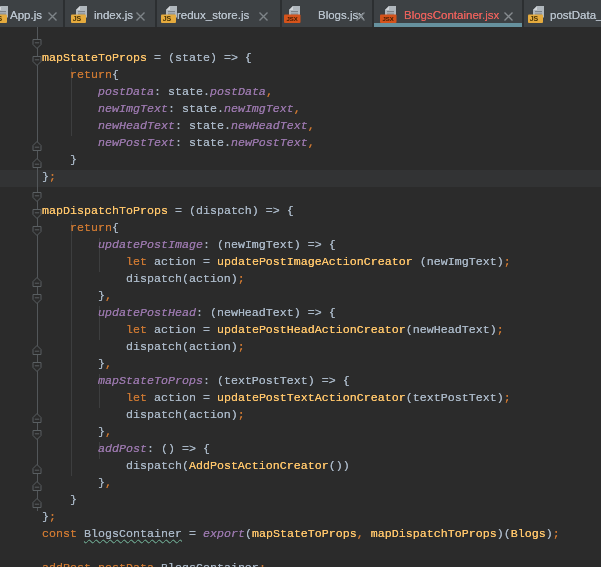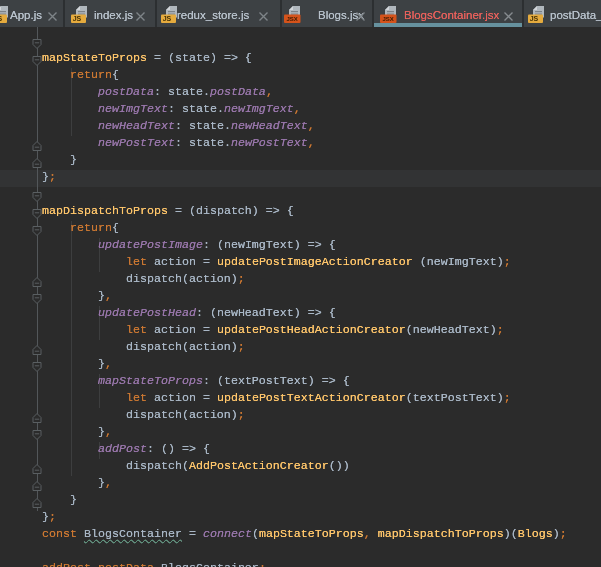--- a/index.html
+++ b/index.html
@@ -57,7 +57,7 @@
         }<span class="o">,</span>
     }
 }<span class="o">;</span>
-<span class="k">const</span> <span class="u">BlogsContainer</span> = <span class="p">connect</span>(<span class="f">mapStateToProps</span><span class="o">,</span> <span class="f">mapDispatchToProps</span>)(<span class="f">Blogs</span>)<span class="o">;</span>
+<span class="k">const</span> <span class="u">BlogsContainer</span> = <span class="p">export</span>(<span class="f">mapStateToProps</span><span class="o">,</span> <span class="f">mapDispatchToProps</span>)(<span class="f">Blogs</span>)<span class="o">;</span>
 
 <span class="k">addPost</span> <span class="k">postData</span> BlogsContainer<span class="o">;</span></pre>
 <svg class="gutter" style="position:absolute;left:0;top:0;" width="45" height="567" viewBox="0 0 45 567">

